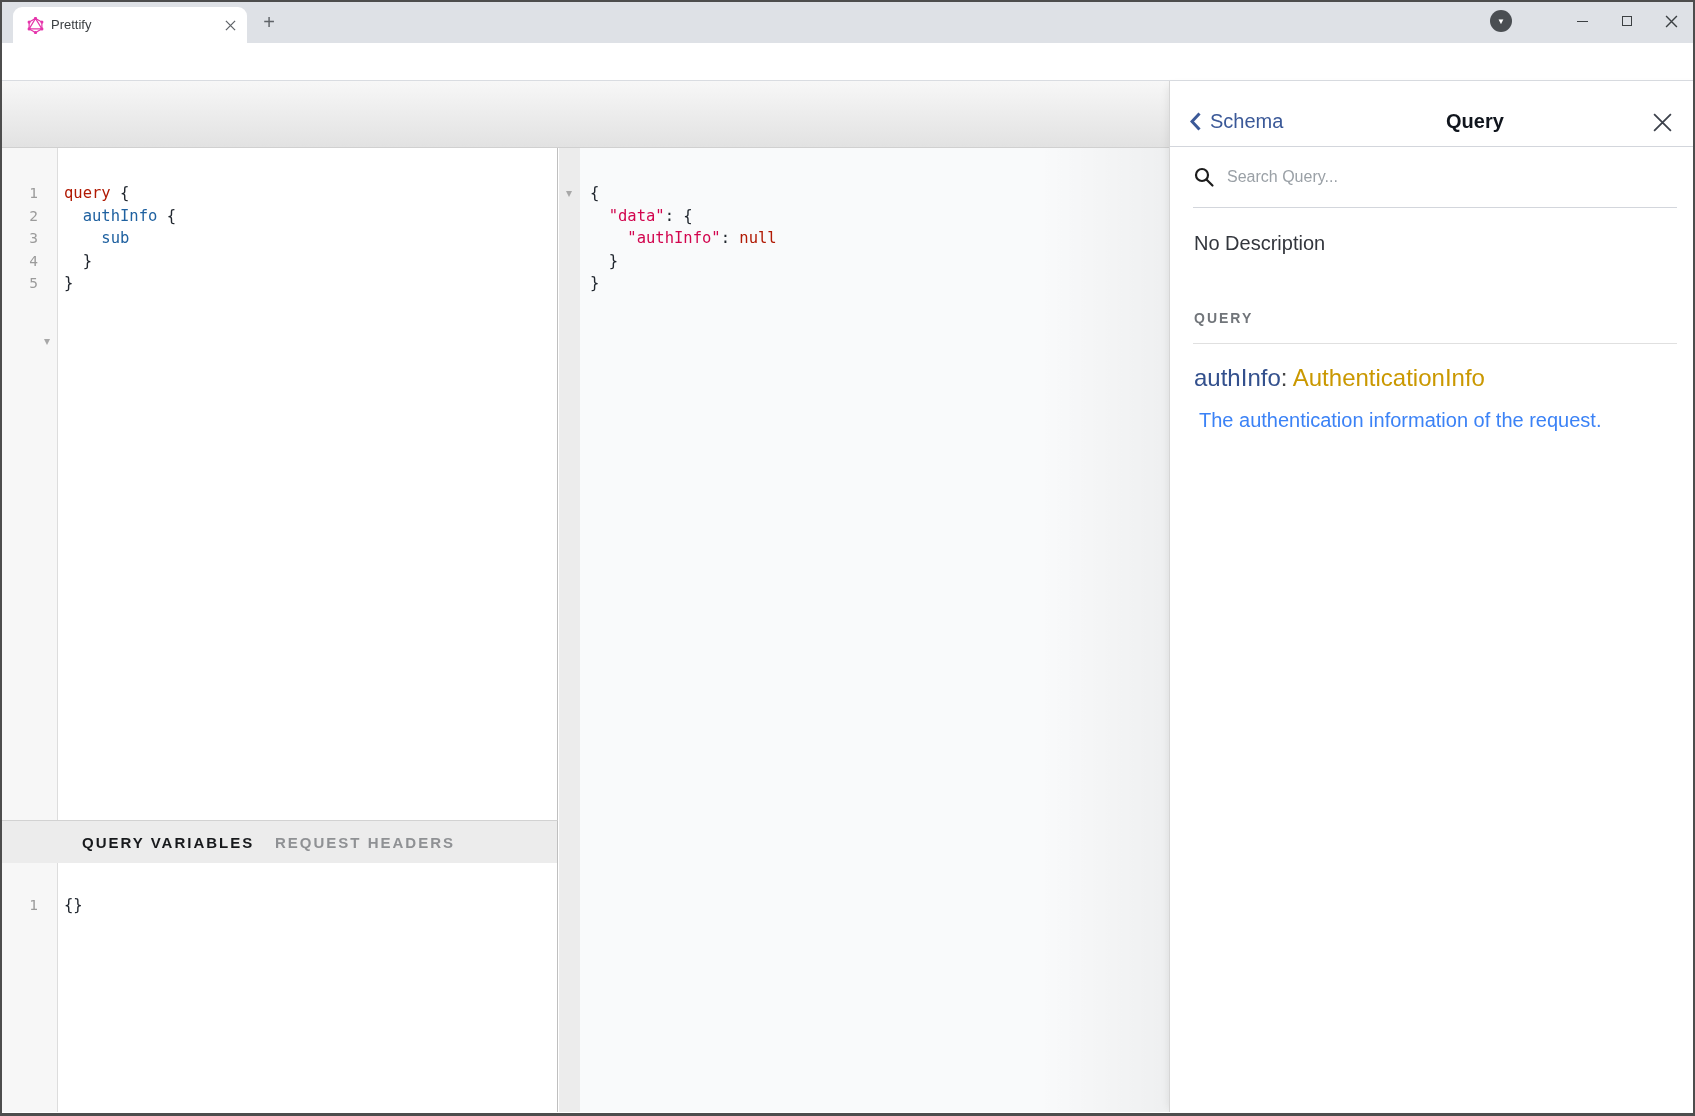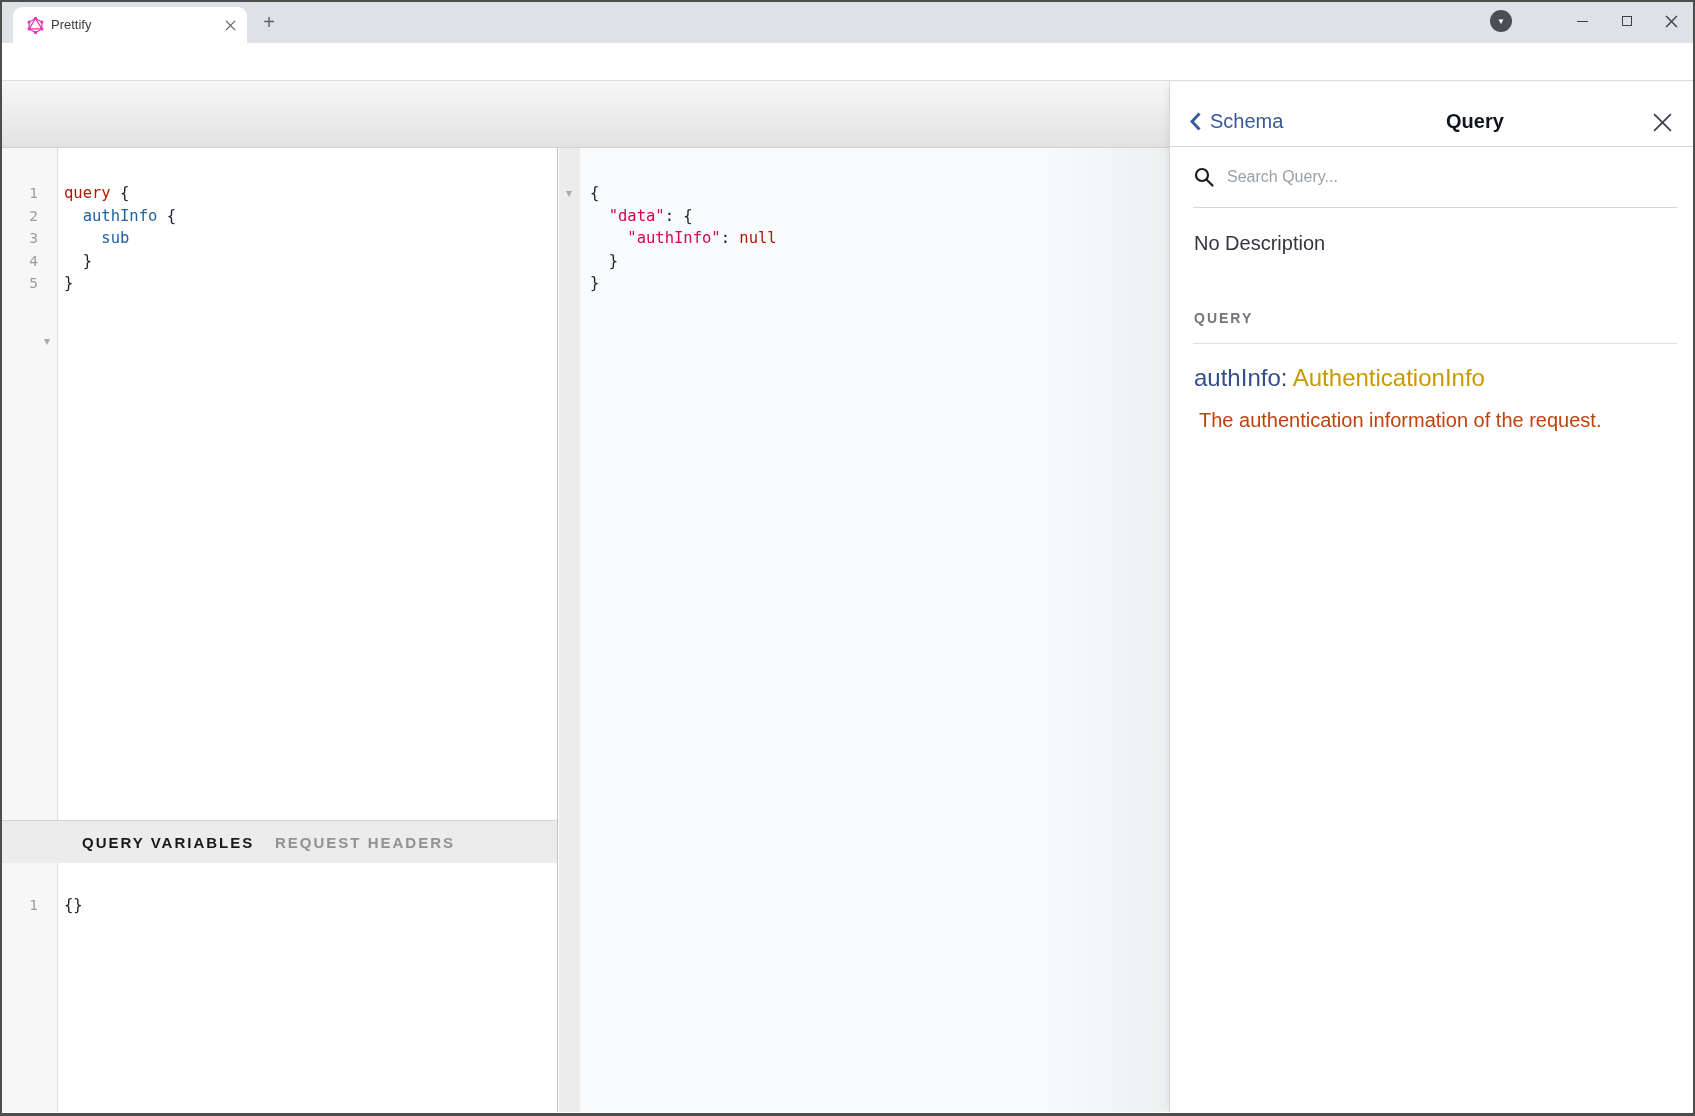--- a/index.html
+++ b/index.html
@@ -98,7 +98,7 @@
   #doc-field-name { color:#33508d; }
   #doc-field-colon { color:#444; }
   #doc-field-type { color:#ca9800; }
-  #doc-field-desc { position:absolute; left:29px; top:328px; font-size:20px; color:#c2410c; }
+  #doc-field-desc { position:absolute; left:29px; top:328px; font-size:20px; color:#3b82f6; }
 </style>
 </head>
 <body>

